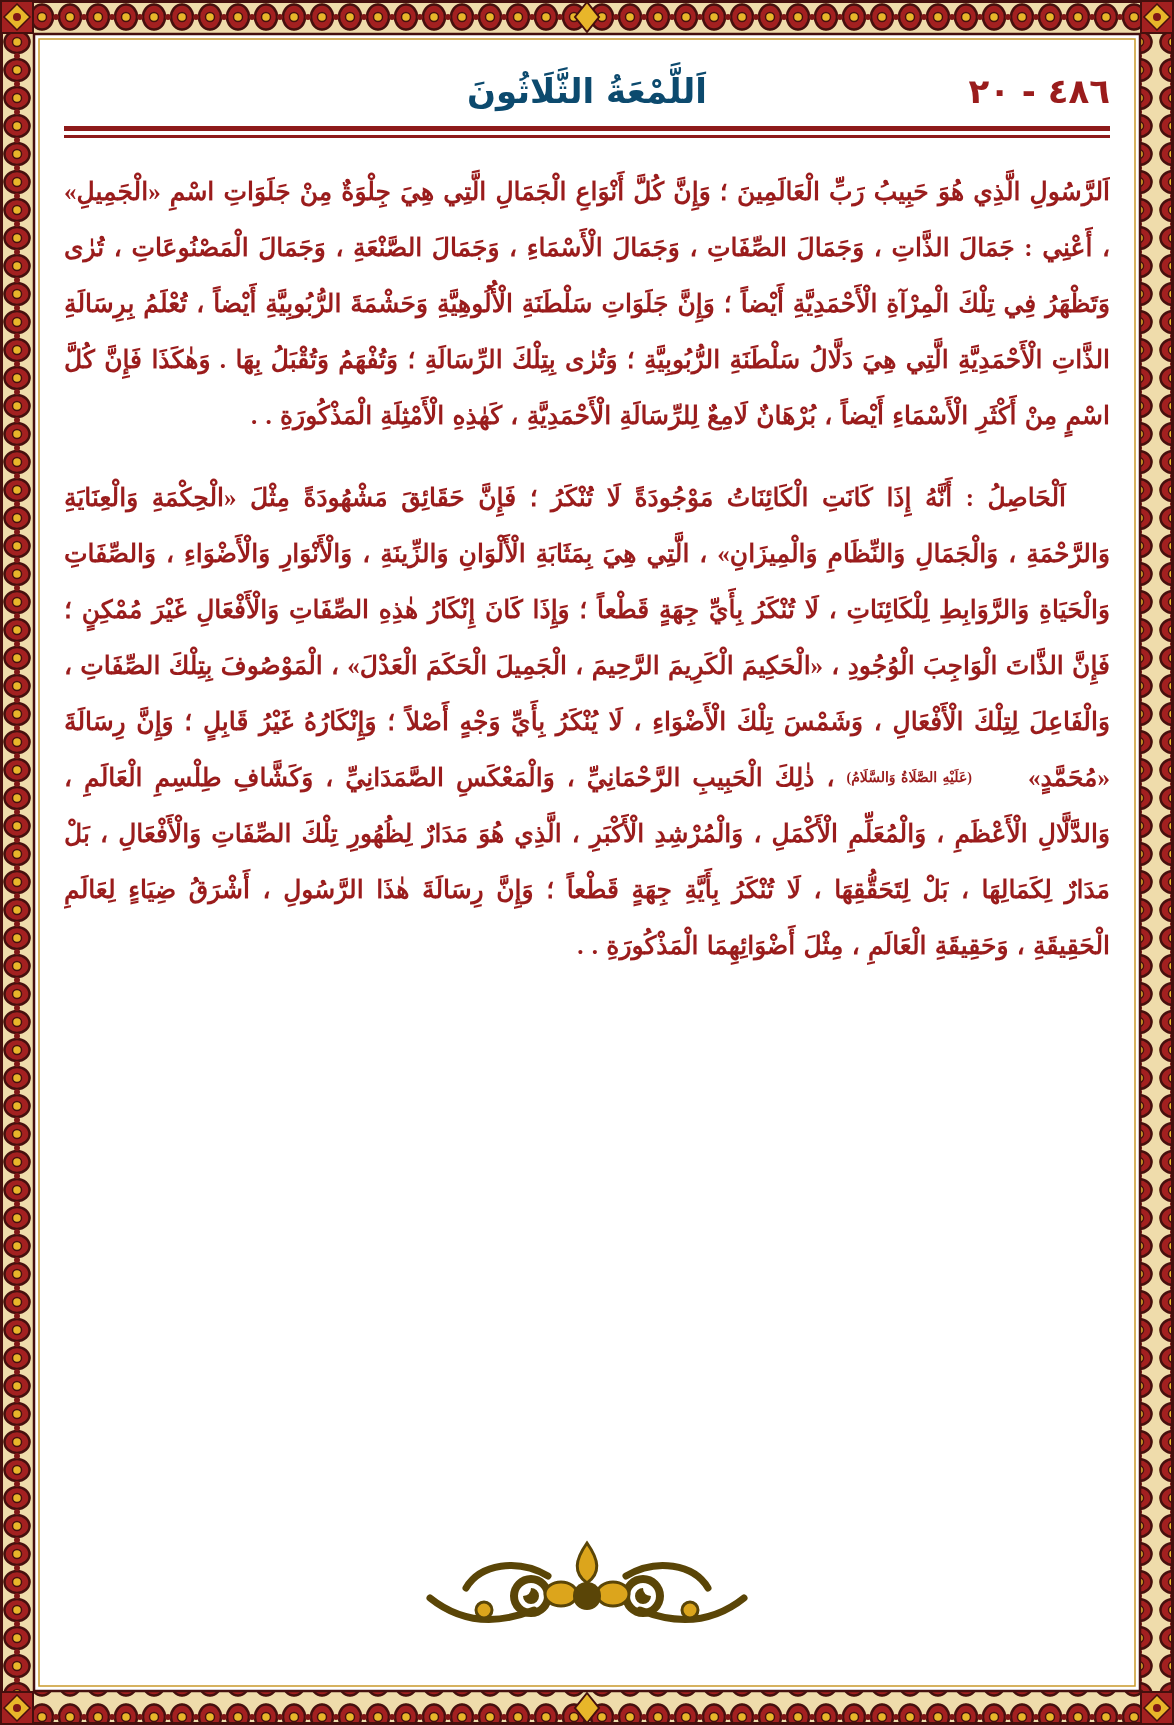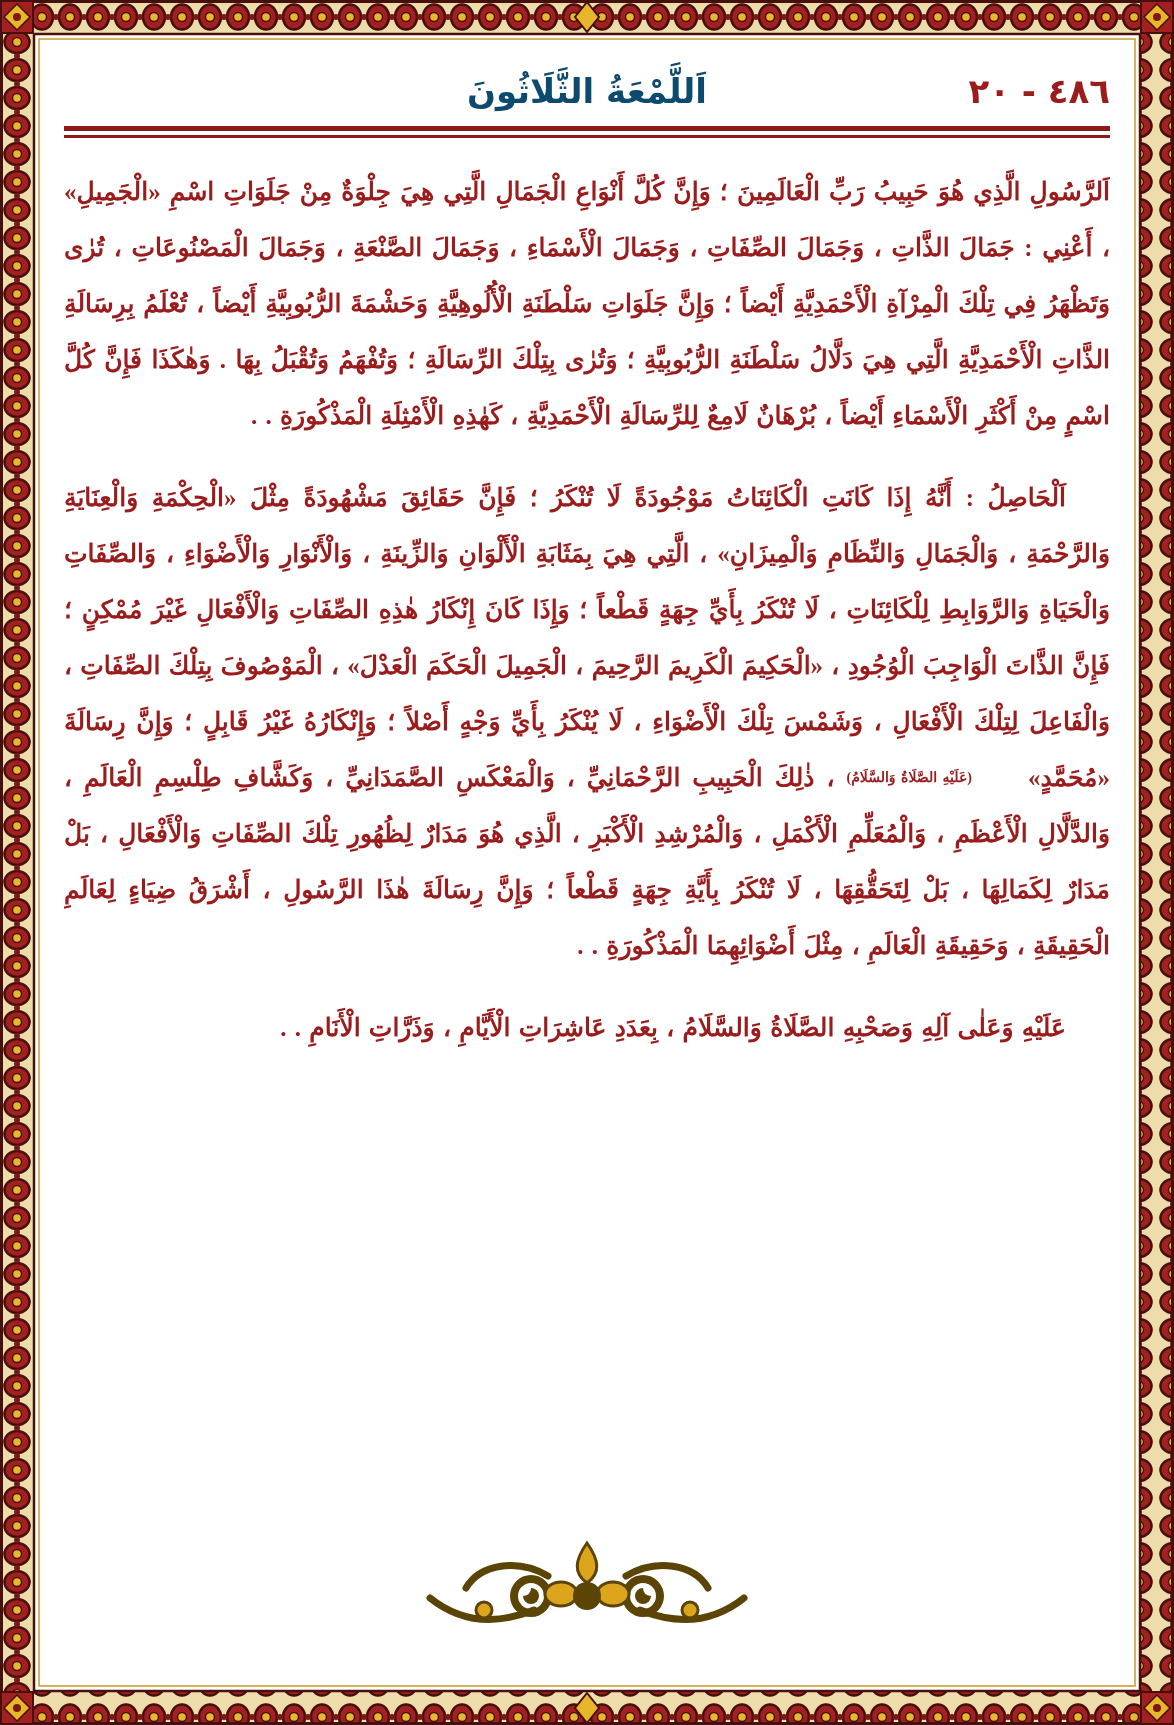--- a/index.html
+++ b/index.html
@@ -133,7 +133,6 @@
         <span>، ذٰلِكَ الْحَبِيبِ الرَّحْمَانِيِّ ، وَالْمَعْكَسِ الصَّمَدَانِيِّ ، وَكَشَّافِ طِلْسِمِ الْعَالَمِ ، وَالدَّلَّالِ الْأَعْظَمِ ، وَالْمُعَلِّمِ الْأَكْمَلِ ، وَالْمُرْشِدِ الْأَكْبَرِ ، الَّذِي هُوَ مَدَارٌ لِظُهُورِ تِلْكَ الصِّفَاتِ وَالْأَفْعَالِ ، بَلْ مَدَارٌ لِكَمَالِهَا ، بَلْ لِتَحَقُّقِهَا ، لَا تُنْكَرُ بِأَيَّةِ جِهَةٍ قَطْعاً ؛ وَإِنَّ رِسَالَةَ هٰذَا الرَّسُولِ ، أَشْرَقُ ضِيَاءٍ لِعَالَمِ الْحَقِيقَةِ ، وَحَقِيقَةِ الْعَالَمِ ، مِثْلَ أَضْوَائِهِمَا الْمَذْكُورَةِ . .</span>
       </p>
 
-      <p class="para indent">عَلَيْهِ وَعَلٰى آلِهِ وَصَحْبِهِ الصَّلَاةُ وَالسَّلَامُ ، بِعَدَدِ عَاشِرَاتِ الْأَيَّامِ ، وَذَرَّاتِ الْأَنَامِ . .</p>
     </main>
 
     <div class="ornament">

